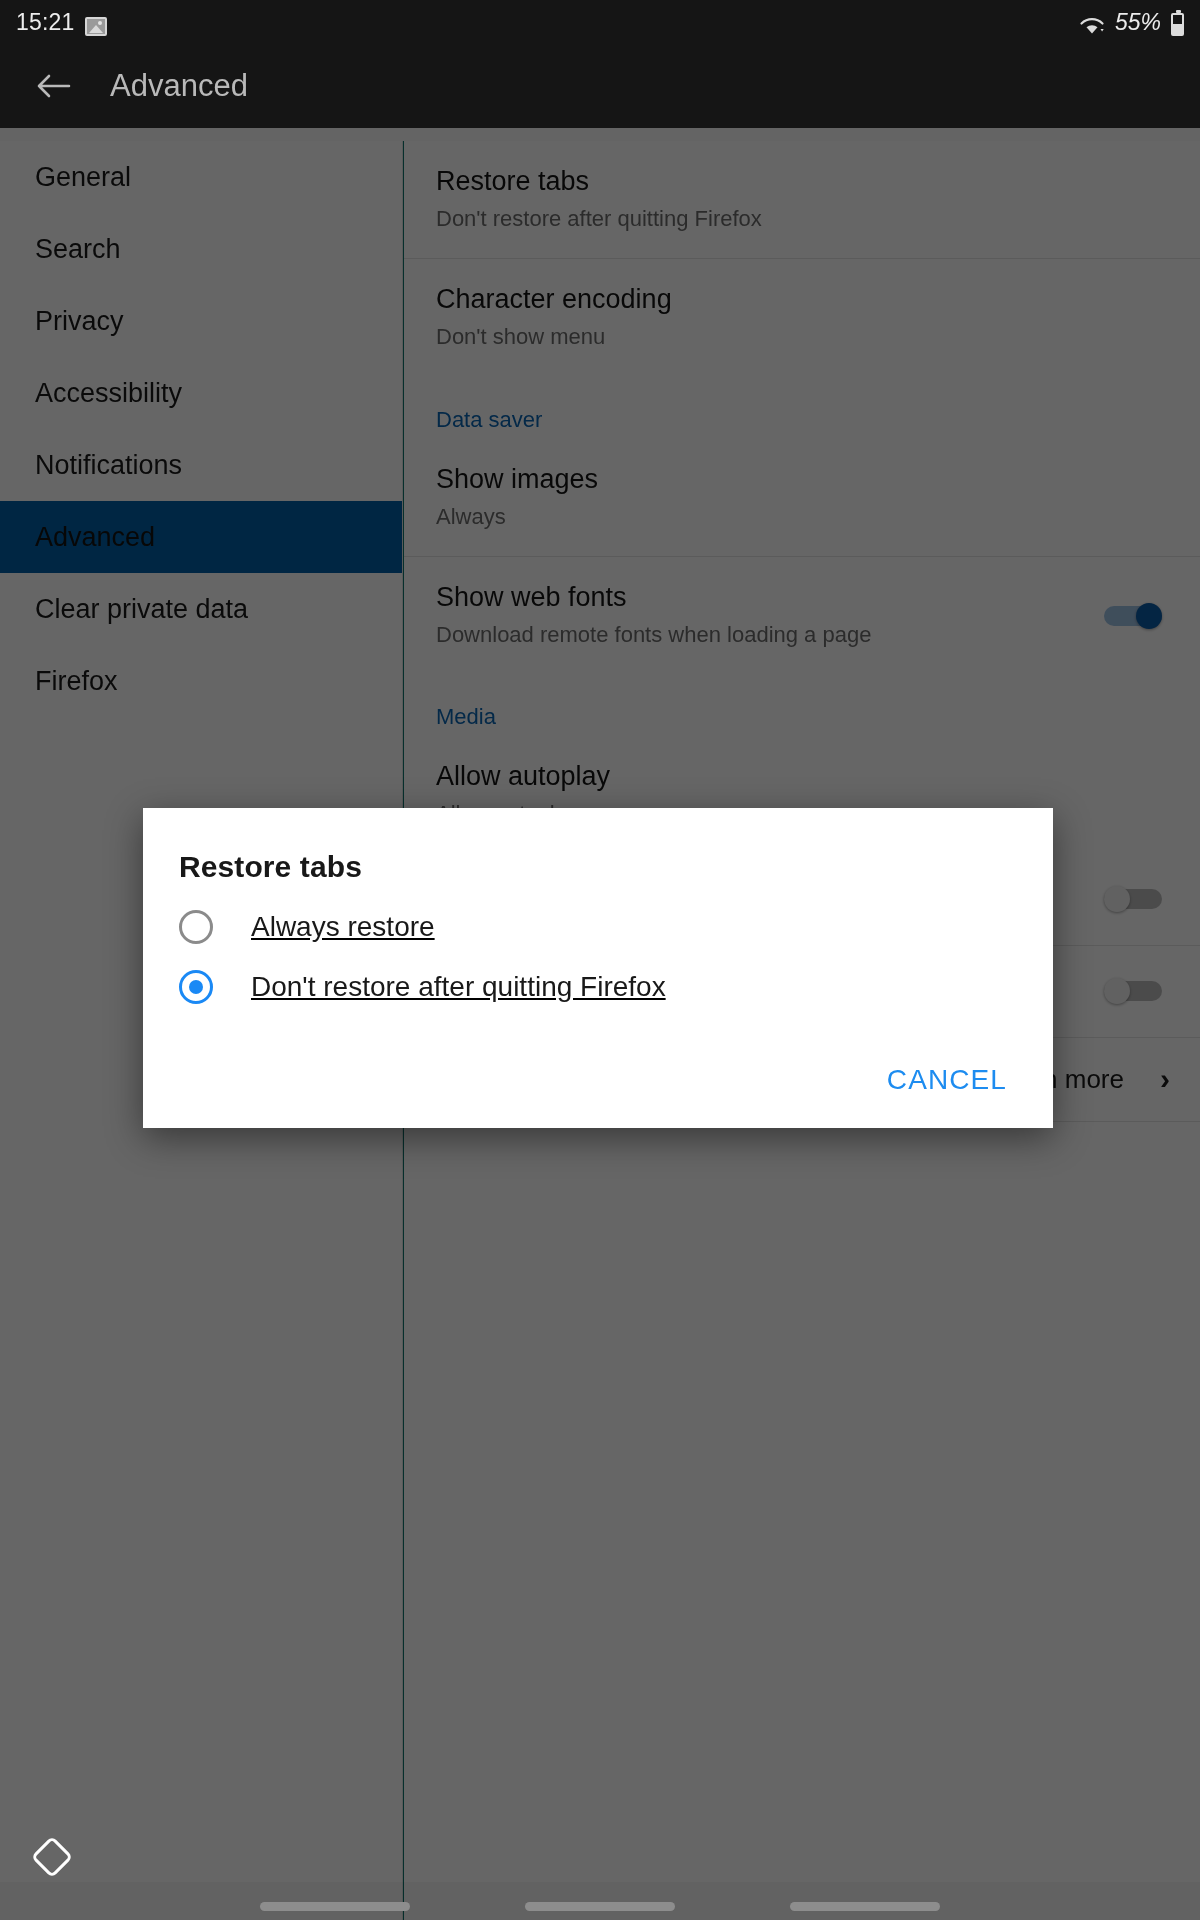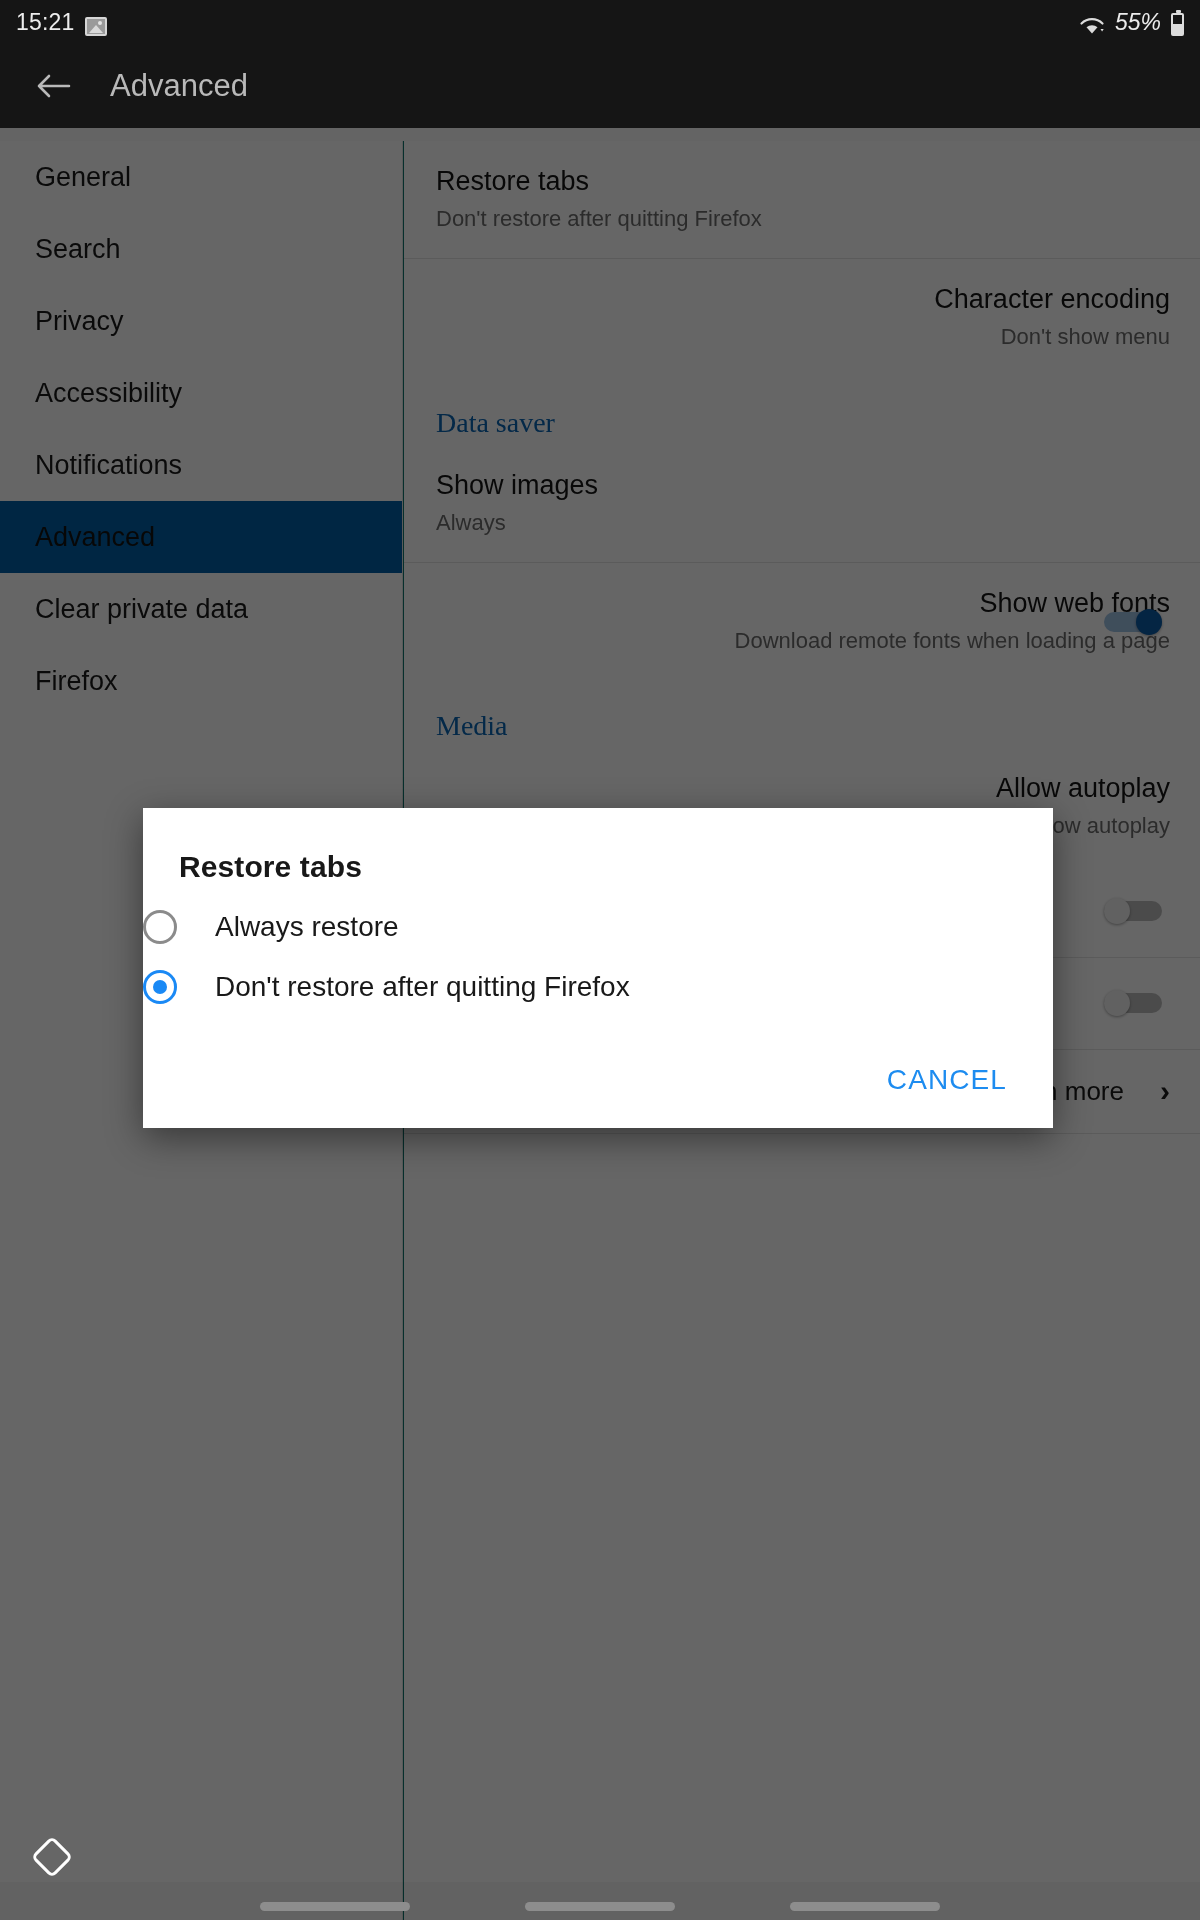--- a/index.html
+++ b/index.html
@@ -80,7 +80,7 @@
     padding: 24px 30px 26px 32px; border-bottom: 1px solid #e4e4e4;
     position: relative; min-height: 92px;
   }
-  .pref-row.nobord { border-bottom: none; text-align: right; }
+  .pref-row.nobord { border-bottom: none; }
   .pref-title { font-size: 27px; color: #161616; line-height: 1.22; }
   .pref-sub { font-size: 22px; color: #6d6d6d; margin-top: 8px; line-height: 1.2; }
   .section-head {

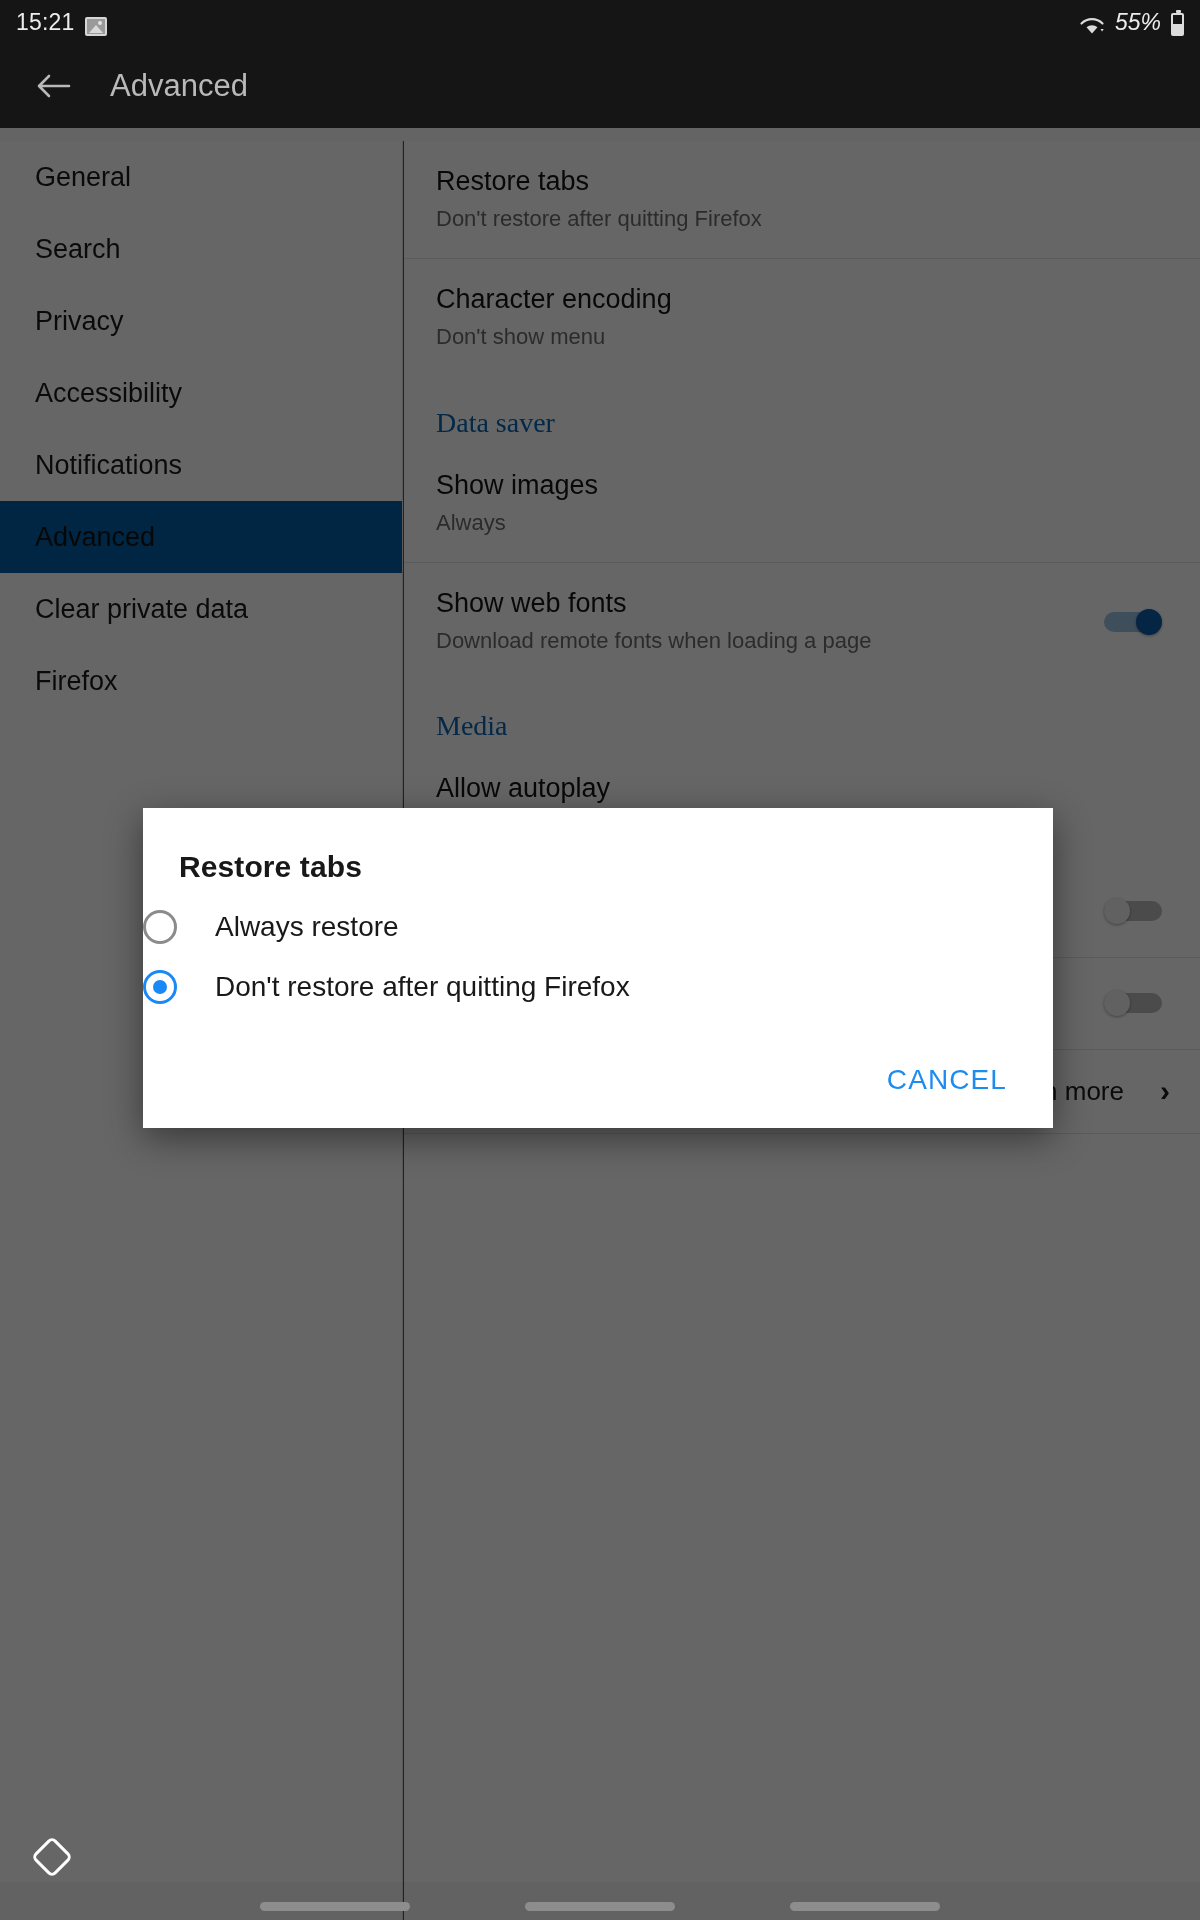--- a/index.html
+++ b/index.html
@@ -84,7 +84,7 @@
   .pref-title { font-size: 27px; color: #161616; line-height: 1.22; }
   .pref-sub { font-size: 22px; color: #6d6d6d; margin-top: 8px; line-height: 1.2; }
   .section-head {
-    padding: 30px 30px 6px 32px; font-size: 28px; color: #0a66b5; font-weight: 400; font-family: Liberation Serif, serif;
+    padding: 30px 30px 6px 32px; font-size: 22px; color: #0a66b5; font-weight: 400;
   }
   .toggle {
     position: absolute; right: 38px; top: 50%; transform: translateY(-50%);

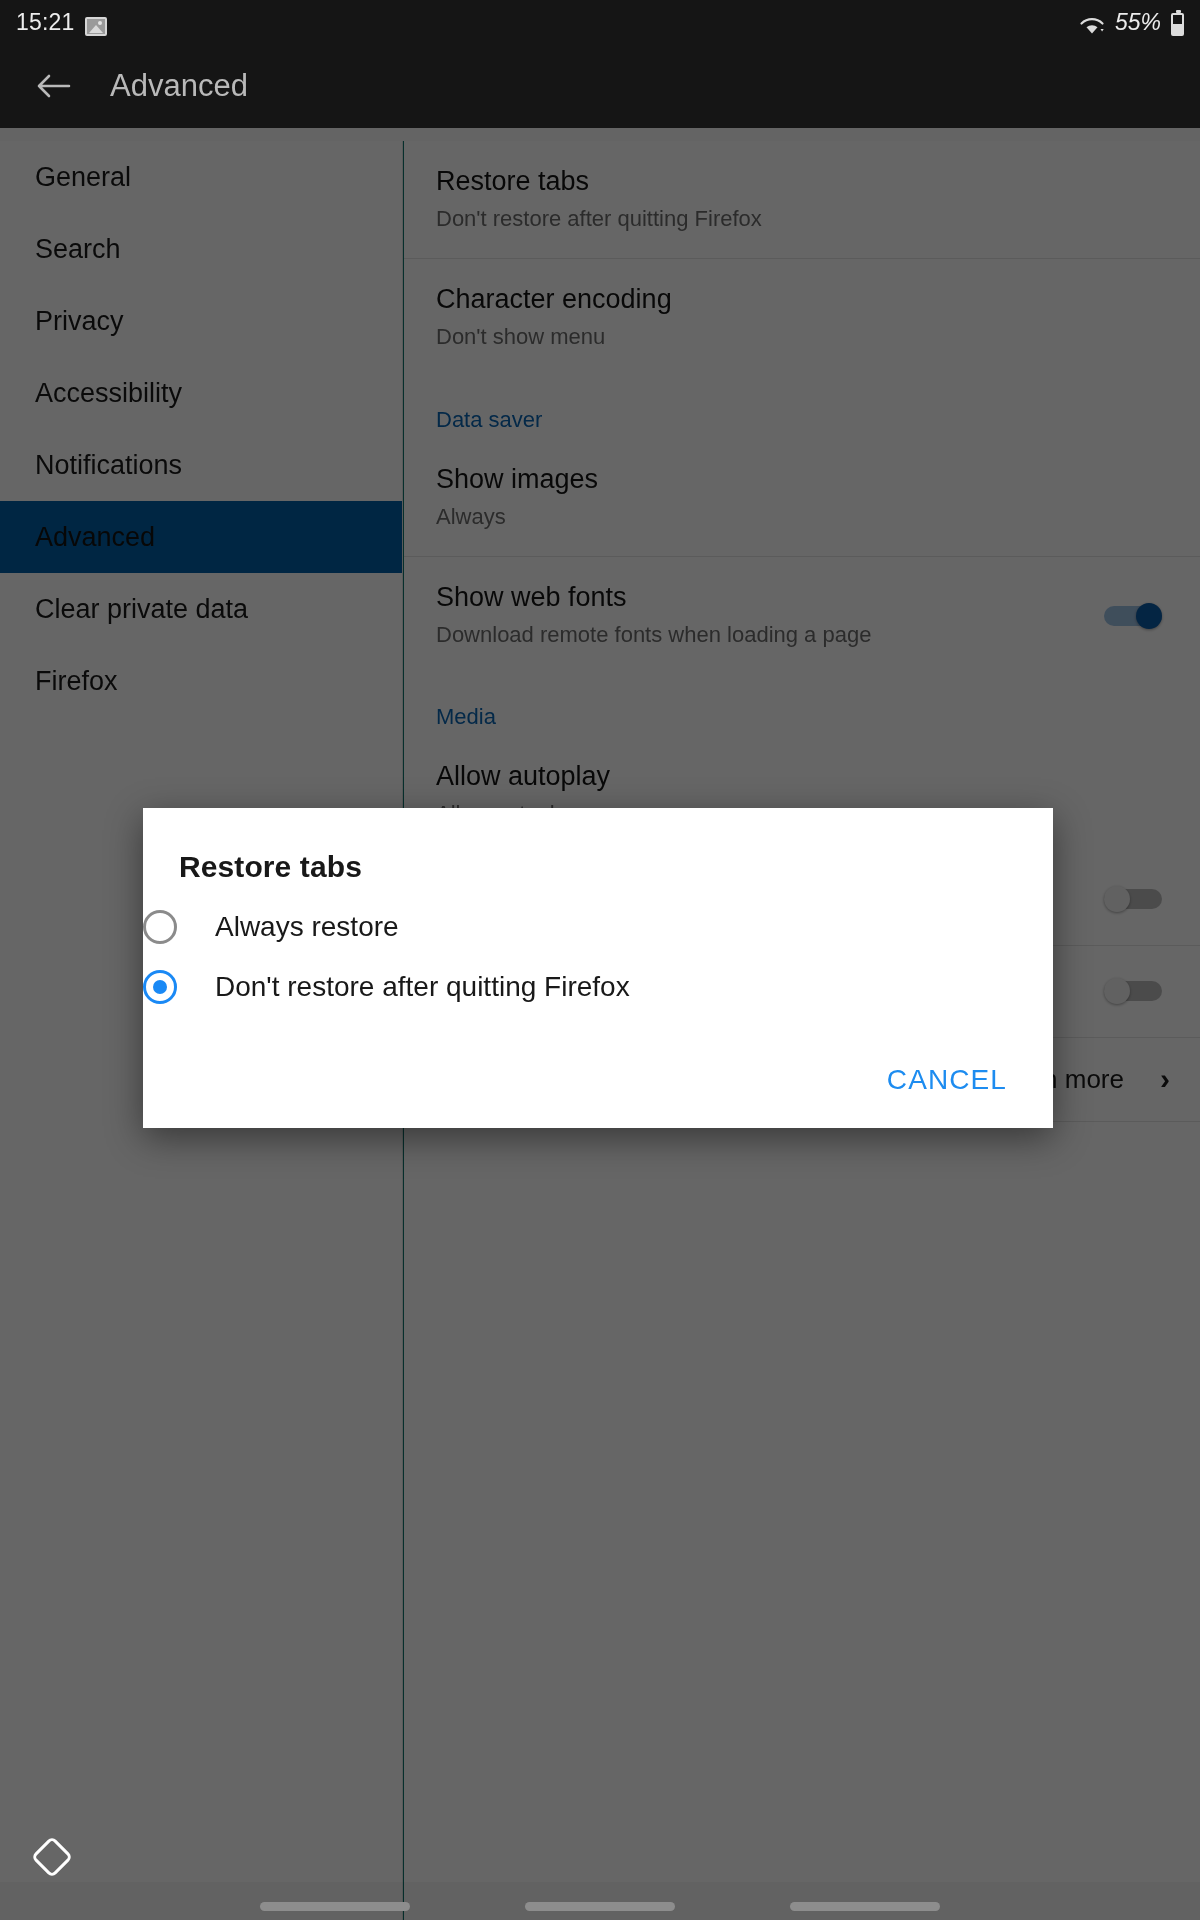--- a/index.html
+++ b/index.html
@@ -124,7 +124,7 @@
     padding: 42px 0 0 36px; letter-spacing: .1px;
   }
   .radio-row {
-    display: flex; align-items: center; margin-top: 26px; cursor: pointer;
+    display: flex; align-items: center; padding-left: 36px; margin-top: 26px; cursor: pointer; text-decoration: underline;
   }
   .radio-row:first-of-type { margin-top: 30px; }
   .radio {

